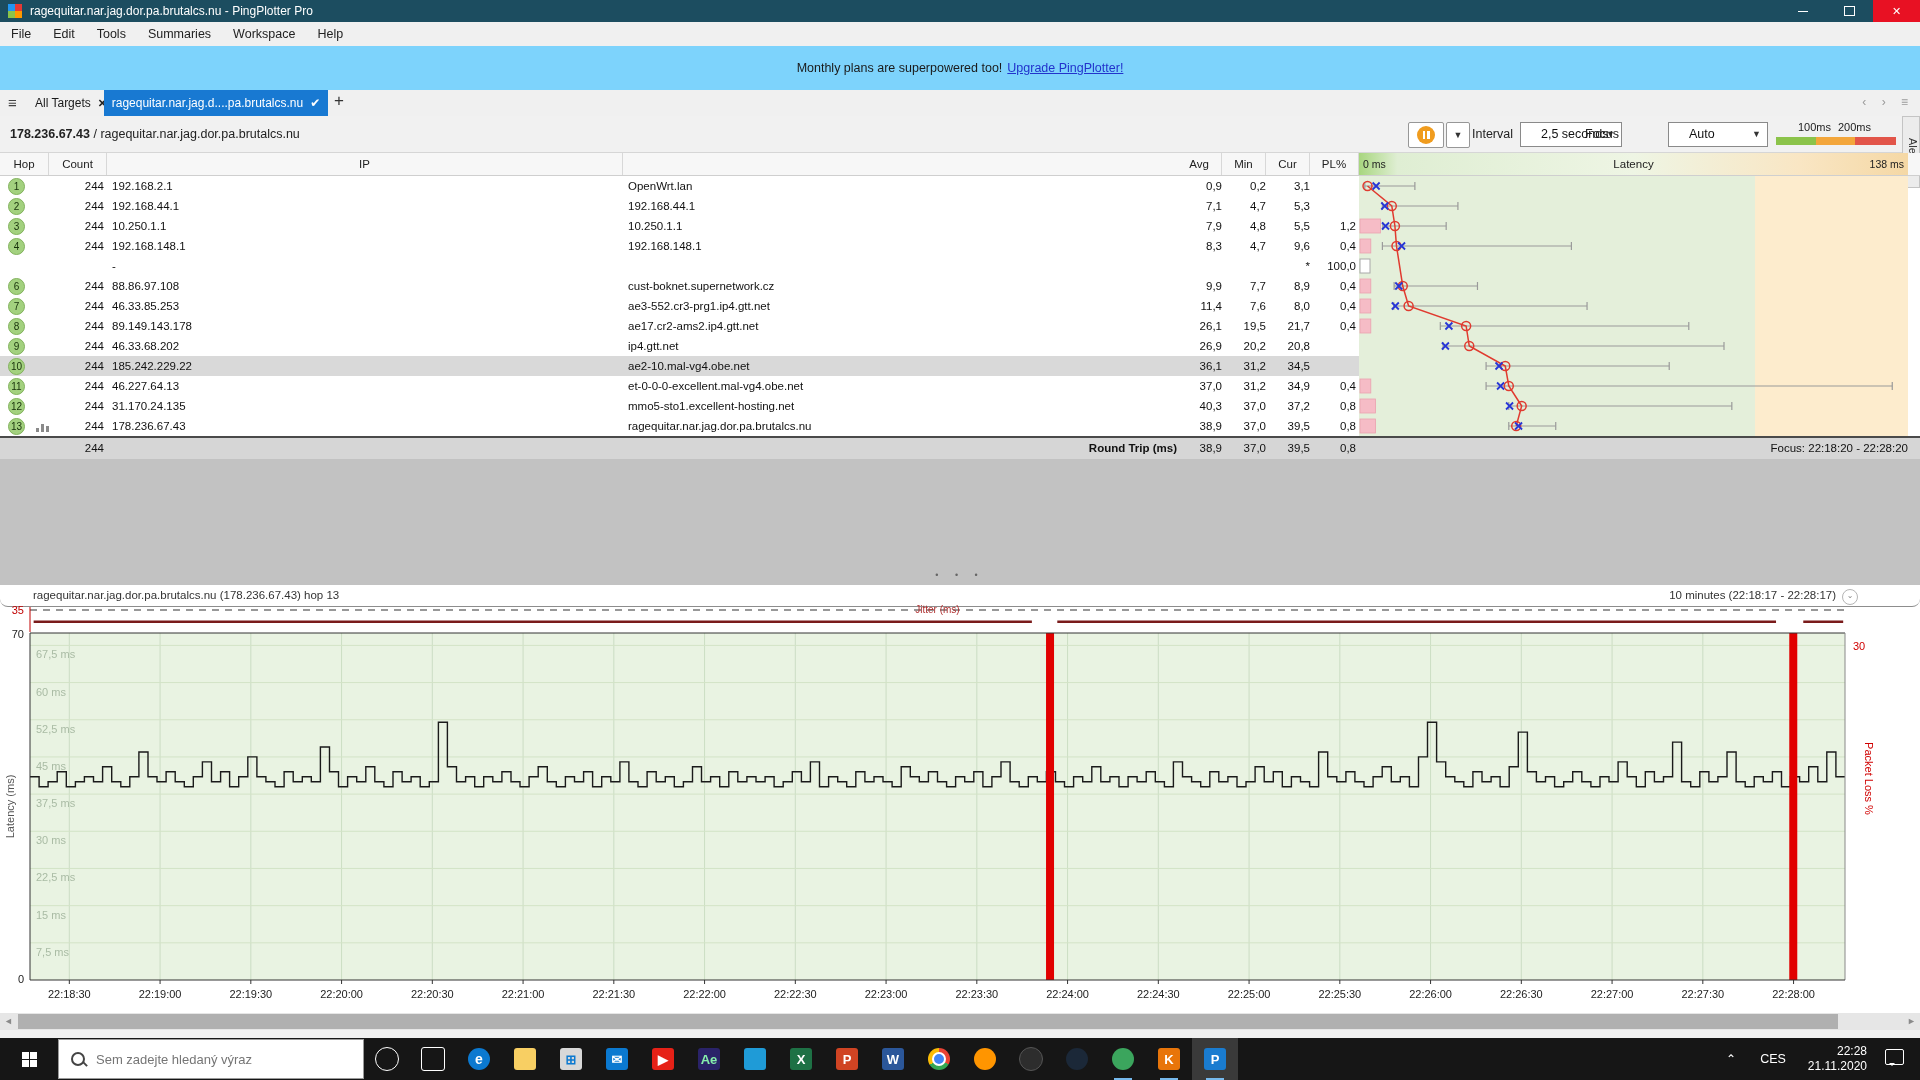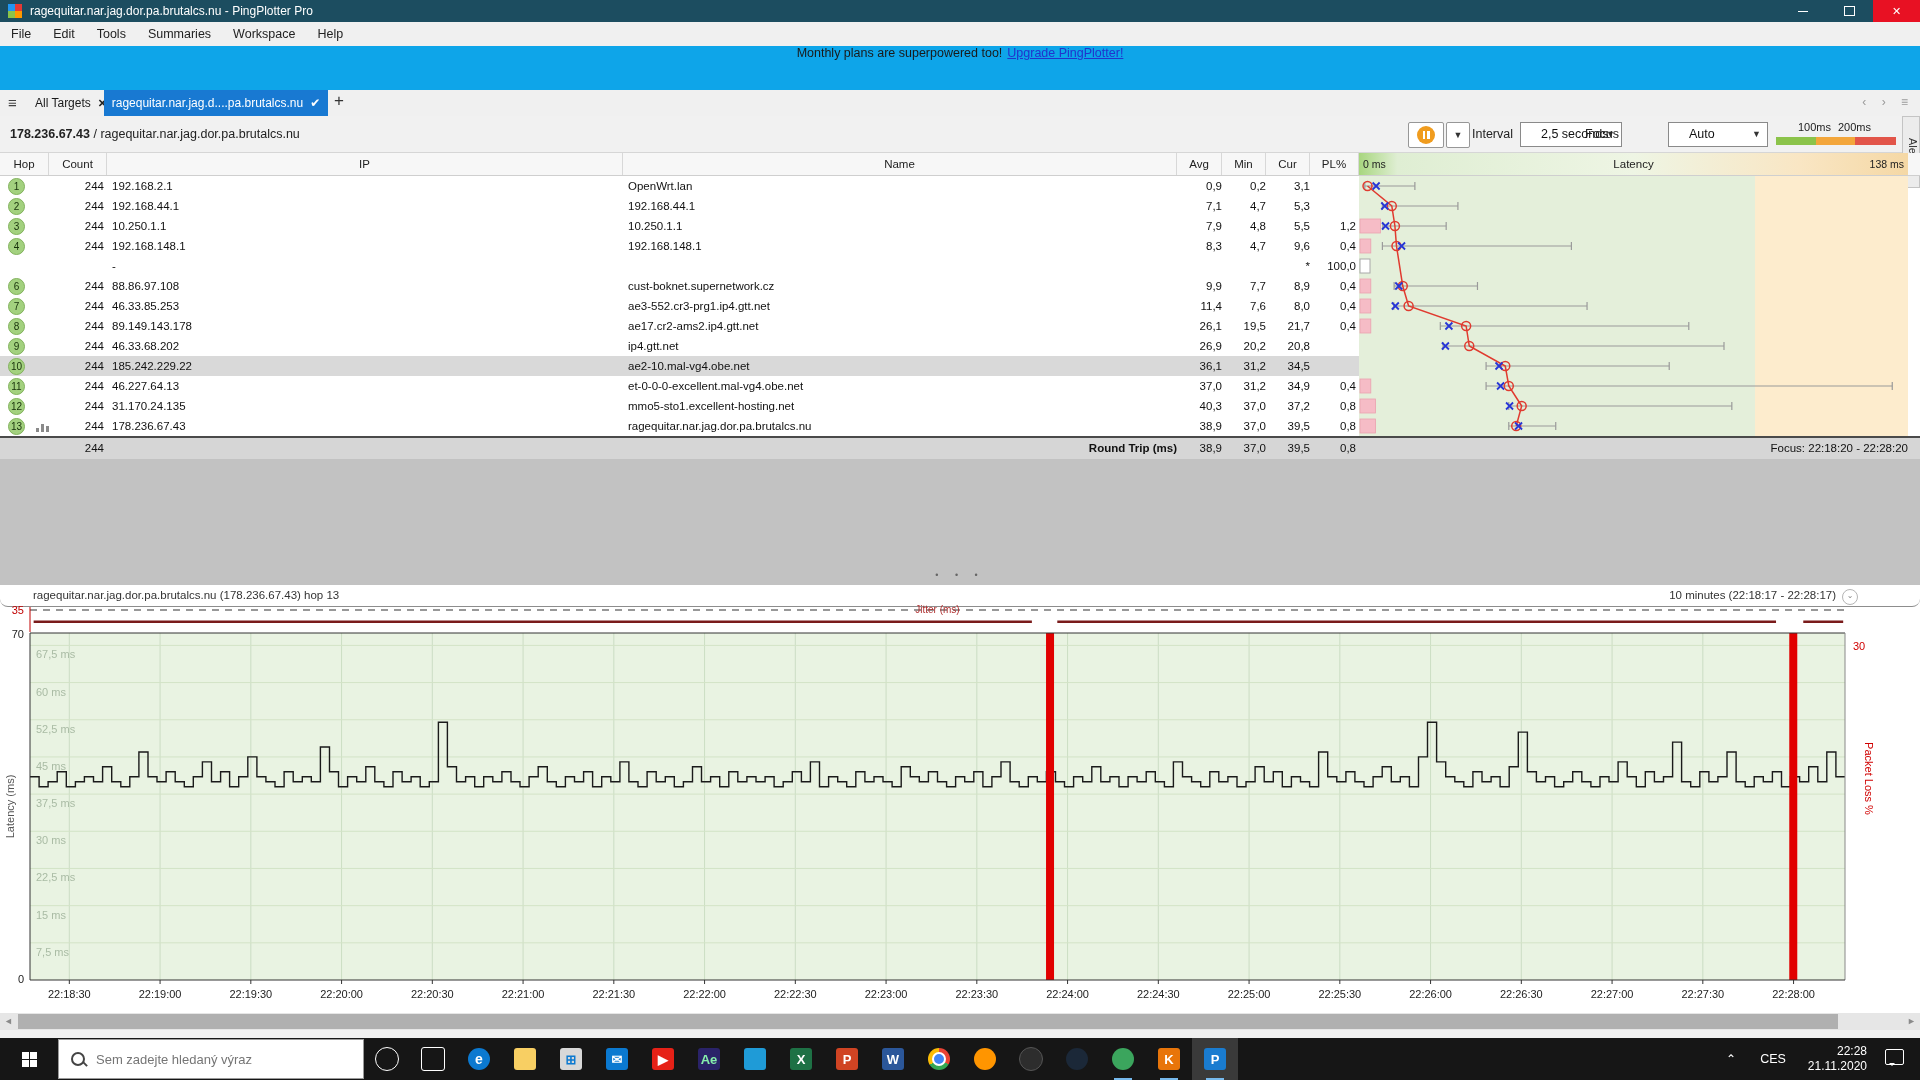--- a/index.html
+++ b/index.html
@@ -24,7 +24,7 @@
   .menu-item{padding:0 11px;}
 
   
-  #banner{left:0;top:46px;width:1920px;height:44px;background:#0ea5e9;display:flex;align-items:flex-start;justify-content:center;font-size:12.5px;color:#1a1a1a;gap:5px;}
+  #banner{left:0;top:46px;width:1920px;height:44px;background:#7dd3fc;display:flex;align-items:center;justify-content:center;font-size:12.5px;color:#1a1a1a;gap:5px;}
   #banner a{color:#2233cc;text-decoration:underline;}
 
   

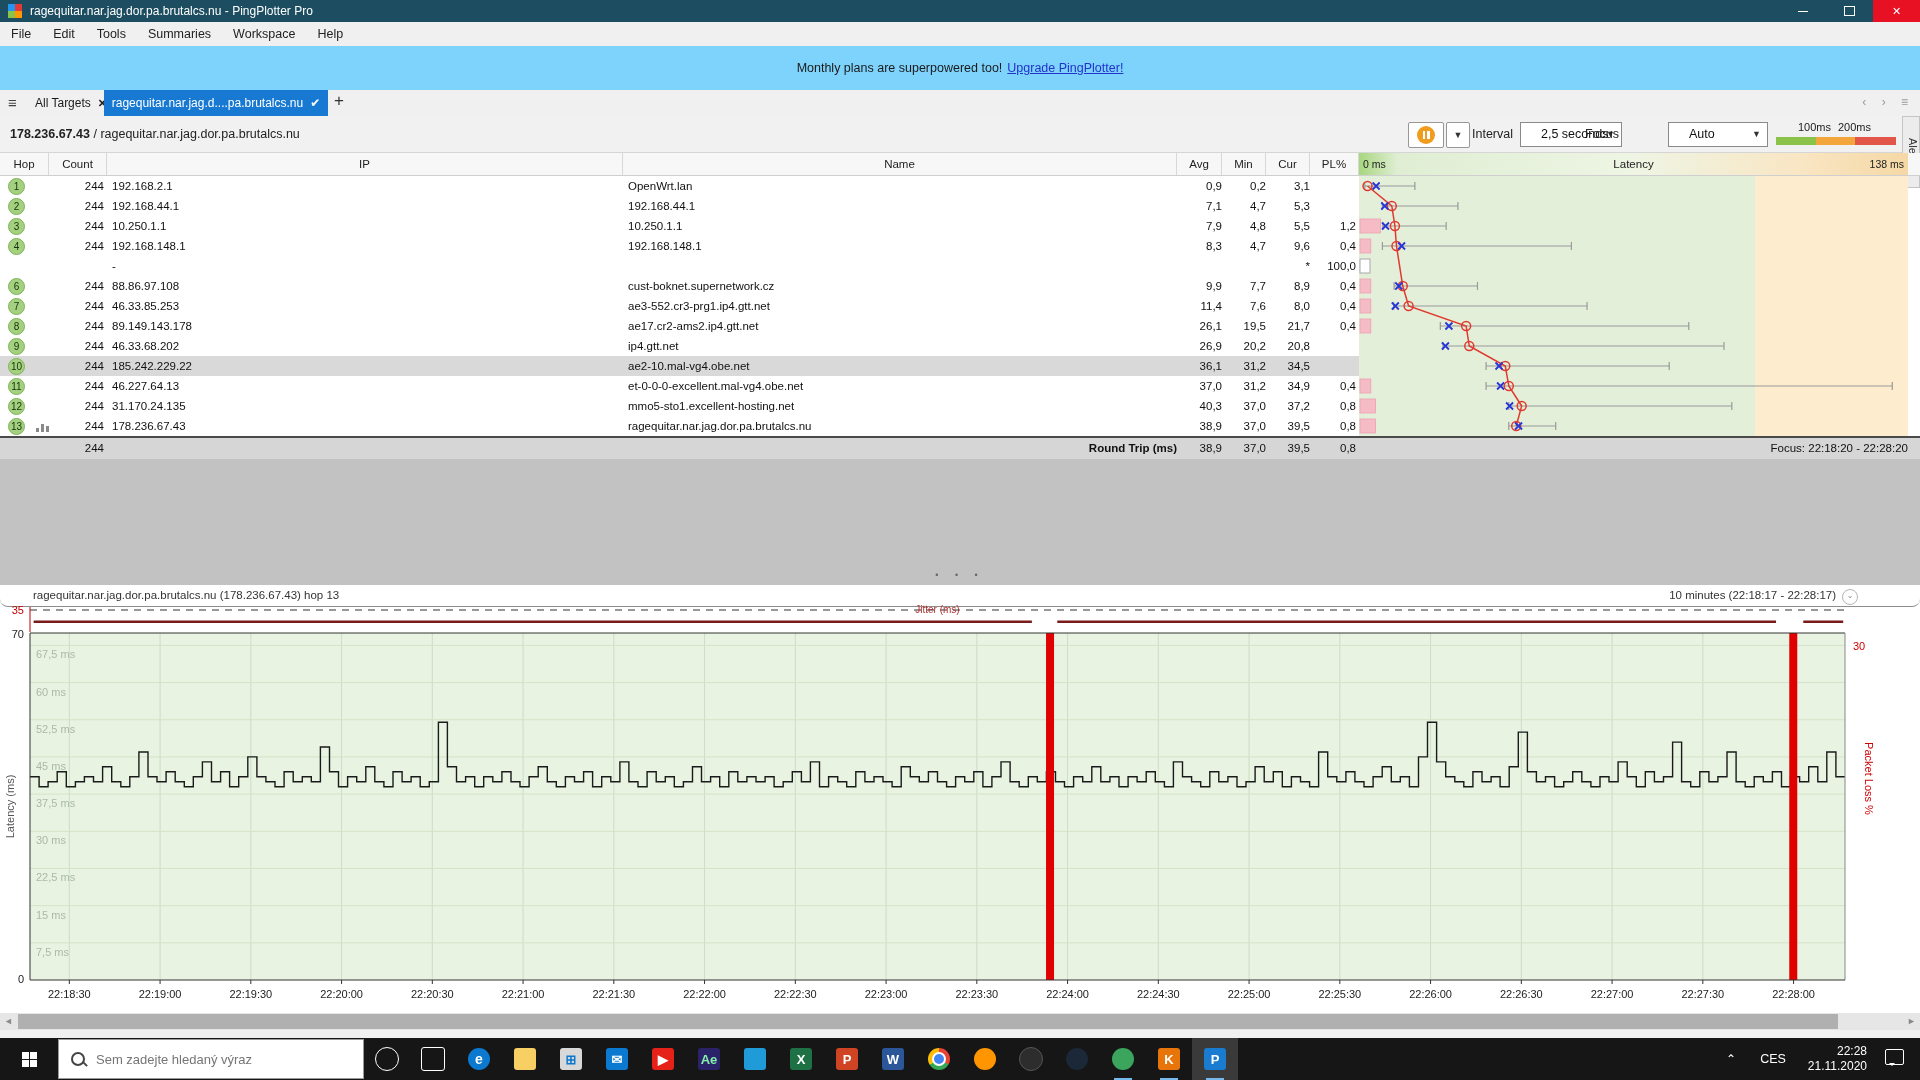--- a/index.html
+++ b/index.html
@@ -212,7 +212,6 @@
   <div class="hcell" id="h-hop">Hop</div>
   <div class="hcell" id="h-count">Count</div>
   <div class="hcell" id="h-ip">IP</div>
-  <div class="hcell" id="h-name">Name</div>
   <div class="hcell" id="h-avg">Avg</div>
   <div class="hcell" id="h-min">Min</div>
   <div class="hcell" id="h-cur">Cur</div>

